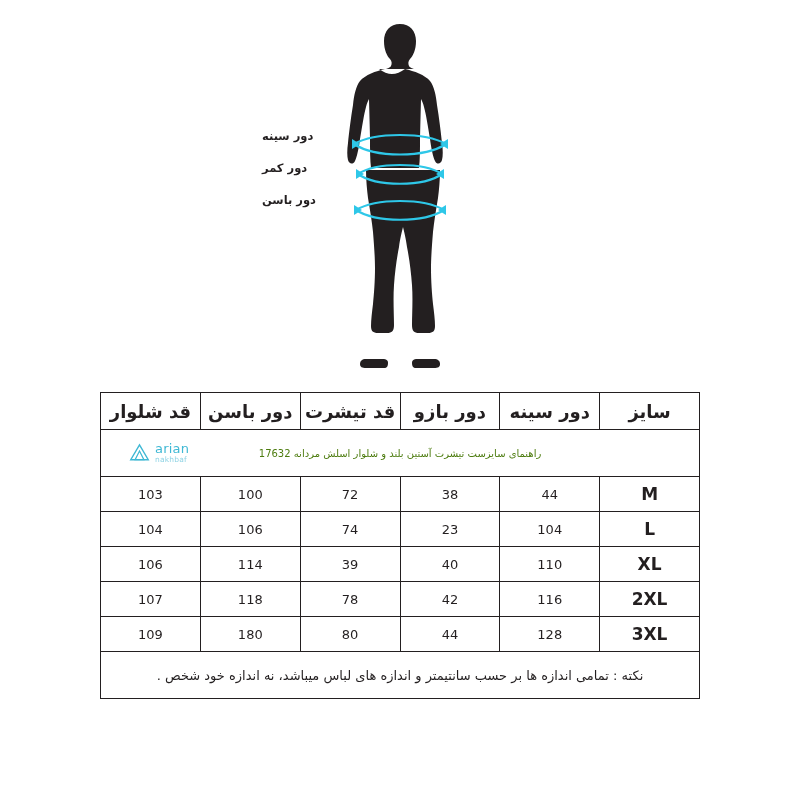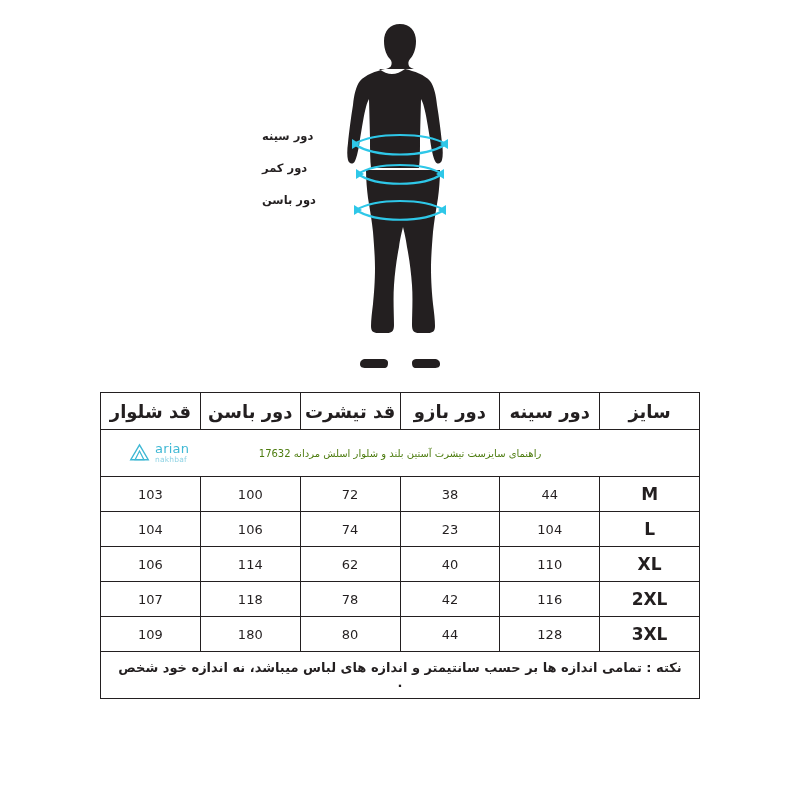--- a/index.html
+++ b/index.html
@@ -252,7 +252,7 @@
         <td class="size-cell">XL</td>
         <td class="val-cell">110</td>
         <td class="val-cell">40</td>
-        <td class="val-cell">62</td>
+        <td class="val-cell">39</td>
         <td class="val-cell">114</td>
         <td class="val-cell">106</td>
       </tr>

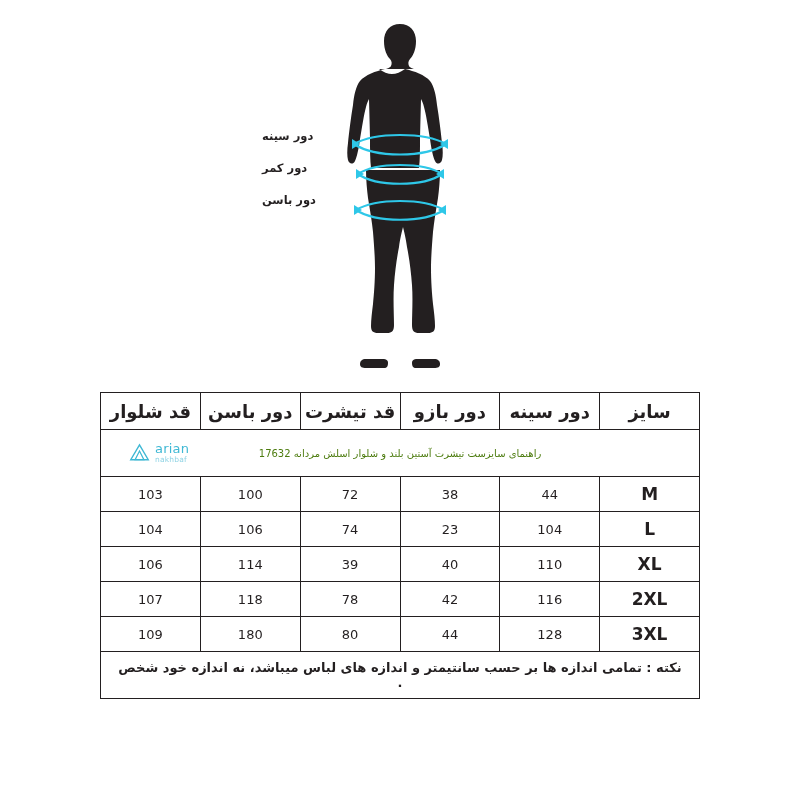--- a/index.html
+++ b/index.html
@@ -141,7 +141,6 @@
     height: 46px;
     font-size: 13px;
     text-align: center;
-    font-weight: bold;
   }
   .footer-text {
     display: block;

